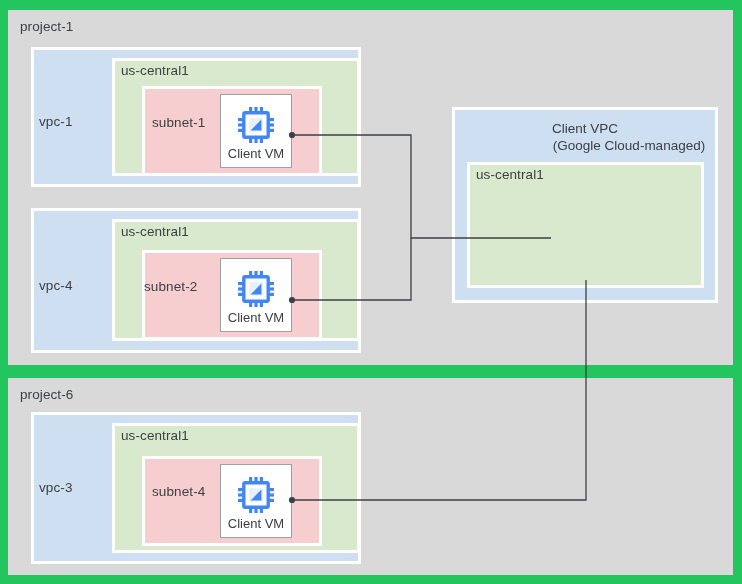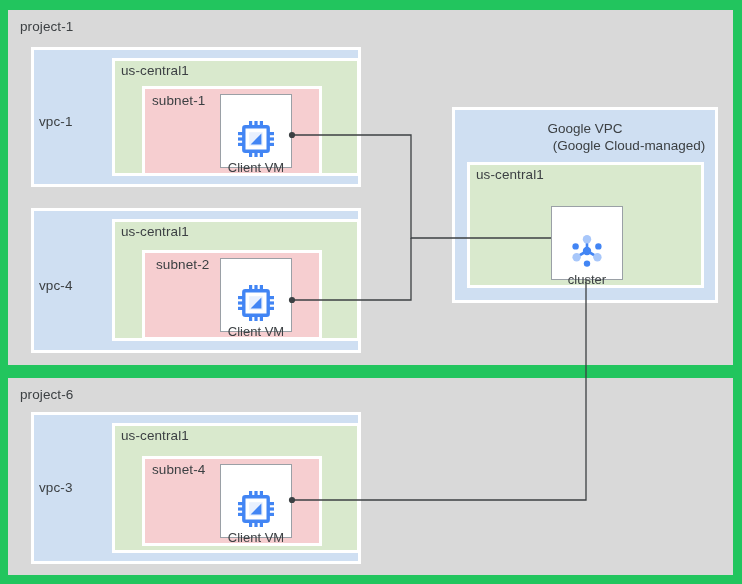--- a/index.html
+++ b/index.html
@@ -53,7 +53,7 @@
   .label-project { font-size: 13.5px; }
   .label-vpc     { font-size: 13.5px; }
   .label-region  { font-size: 13.5px; }
-  .label-subnet  { font-size: 13.5px; }
+  .label-subnet  { font-size: 13.5px; margin-top: 22px; }
   .tenant-title {
     position: absolute;
     width: 100%;

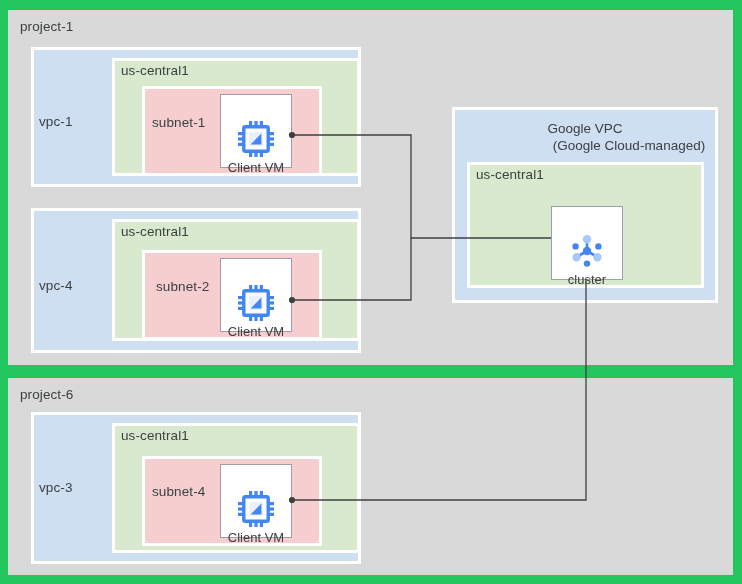--- a/index.html
+++ b/index.html
@@ -213,7 +213,7 @@
   </div>
 
   <div class="box vpc-box" style="left:452px; top:107px; width:266px; height:196px;">
-    <div class="tenant-title" style="top:10px;">Google VPC</div>
+    <div class="tenant-title" style="top:10px;">Client VPC</div>
     <div class="tenant-title" style="top:27px;margin-left:44px;">(Google Cloud-managed)</div>
   </div>
 

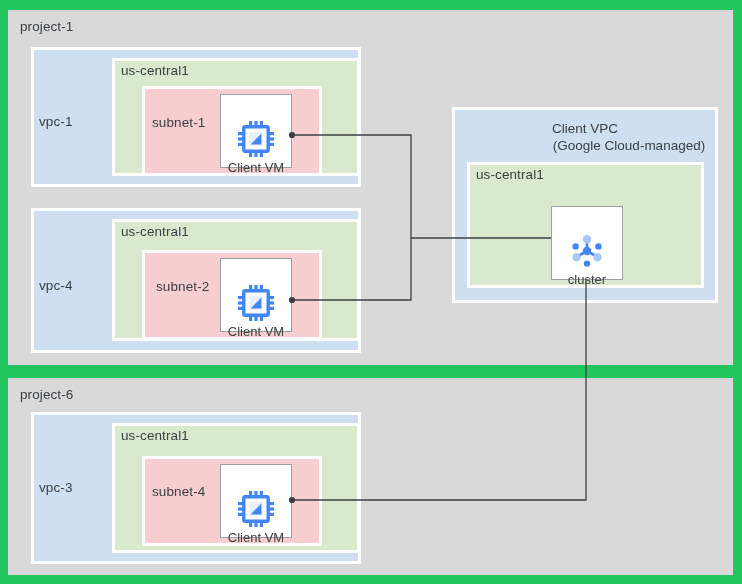--- a/index.html
+++ b/index.html
@@ -74,7 +74,7 @@
     flex-direction: column;
     align-items: center;
     justify-content: flex-start;
-    padding-top: 24px;
+    padding-top: 10px;
   }
   .node .glyph {
     width: 40px;

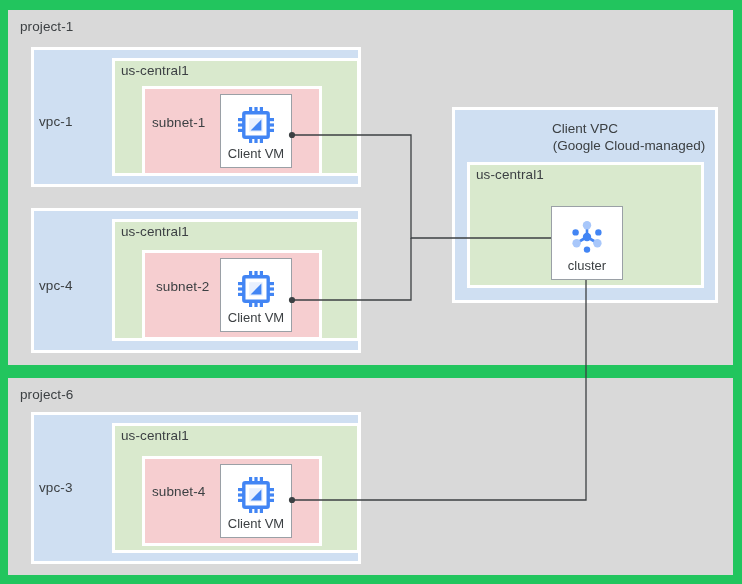--- a/index.html
+++ b/index.html
@@ -220,25 +220,6 @@
   <div class="box region-box" style="left:467px; top:162px; width:237px; height:126px;"></div>
   <div class="label label-region" style="left:476px; top:167px;">us-central1</div>
 
-  <div class="node" style="left:551px; top:206px; width:72px; height:74px;">
-    <span class="glyph">
-      <svg viewBox="0 0 40 40" width="40" height="40" aria-hidden="true">
-        <g stroke="#4285f4" stroke-width="2.6" stroke-linecap="round" fill="none">
-          <line x1="20" y1="20" x2="20" y2="9"></line>
-          <line x1="20" y1="20" x2="10.5" y2="25.5"></line>
-          <line x1="20" y1="20" x2="29.5" y2="25.5"></line>
-        </g>
-        <circle cx="20" cy="20" r="4.2" fill="#4285f4"></circle>
-        <circle cx="20" cy="8.2" r="4.2" fill="#a8c7fa"></circle>
-        <circle cx="9.6" cy="26.2" r="4.2" fill="#a8c7fa"></circle>
-        <circle cx="30.4" cy="26.2" r="4.2" fill="#a8c7fa"></circle>
-        <circle cx="8.6" cy="15.4" r="3.2" fill="#4285f4"></circle>
-        <circle cx="31.4" cy="15.4" r="3.2" fill="#4285f4"></circle>
-        <circle cx="20" cy="32.6" r="3.2" fill="#4285f4"></circle>
-      </svg>
-    </span>
-    <span class="node-label">cluster</span>
-  </div>
 
   <svg id="wires" viewBox="0 0 742 584">
 

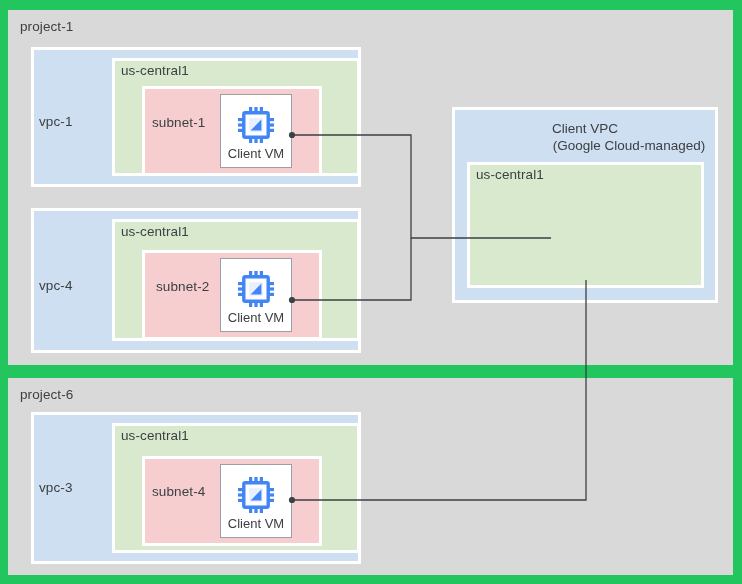--- a/index.html
+++ b/index.html
@@ -148,7 +148,7 @@
   <div class="label label-region" style="left:121px; top:224px;">us-central1</div>
 
   <div class="box subnet-box" style="left:142px; top:250px; width:180px; height:90px;"></div>
-  <div class="label label-subnet" style="left:156px; top:257px;">subnet-2</div>
+  <div class="label label-subnet" style="left:144px; top:257px;">subnet-2</div>
 
   <div class="node" style="left:220px; top:258px; width:72px; height:74px;">
     <span class="glyph">

